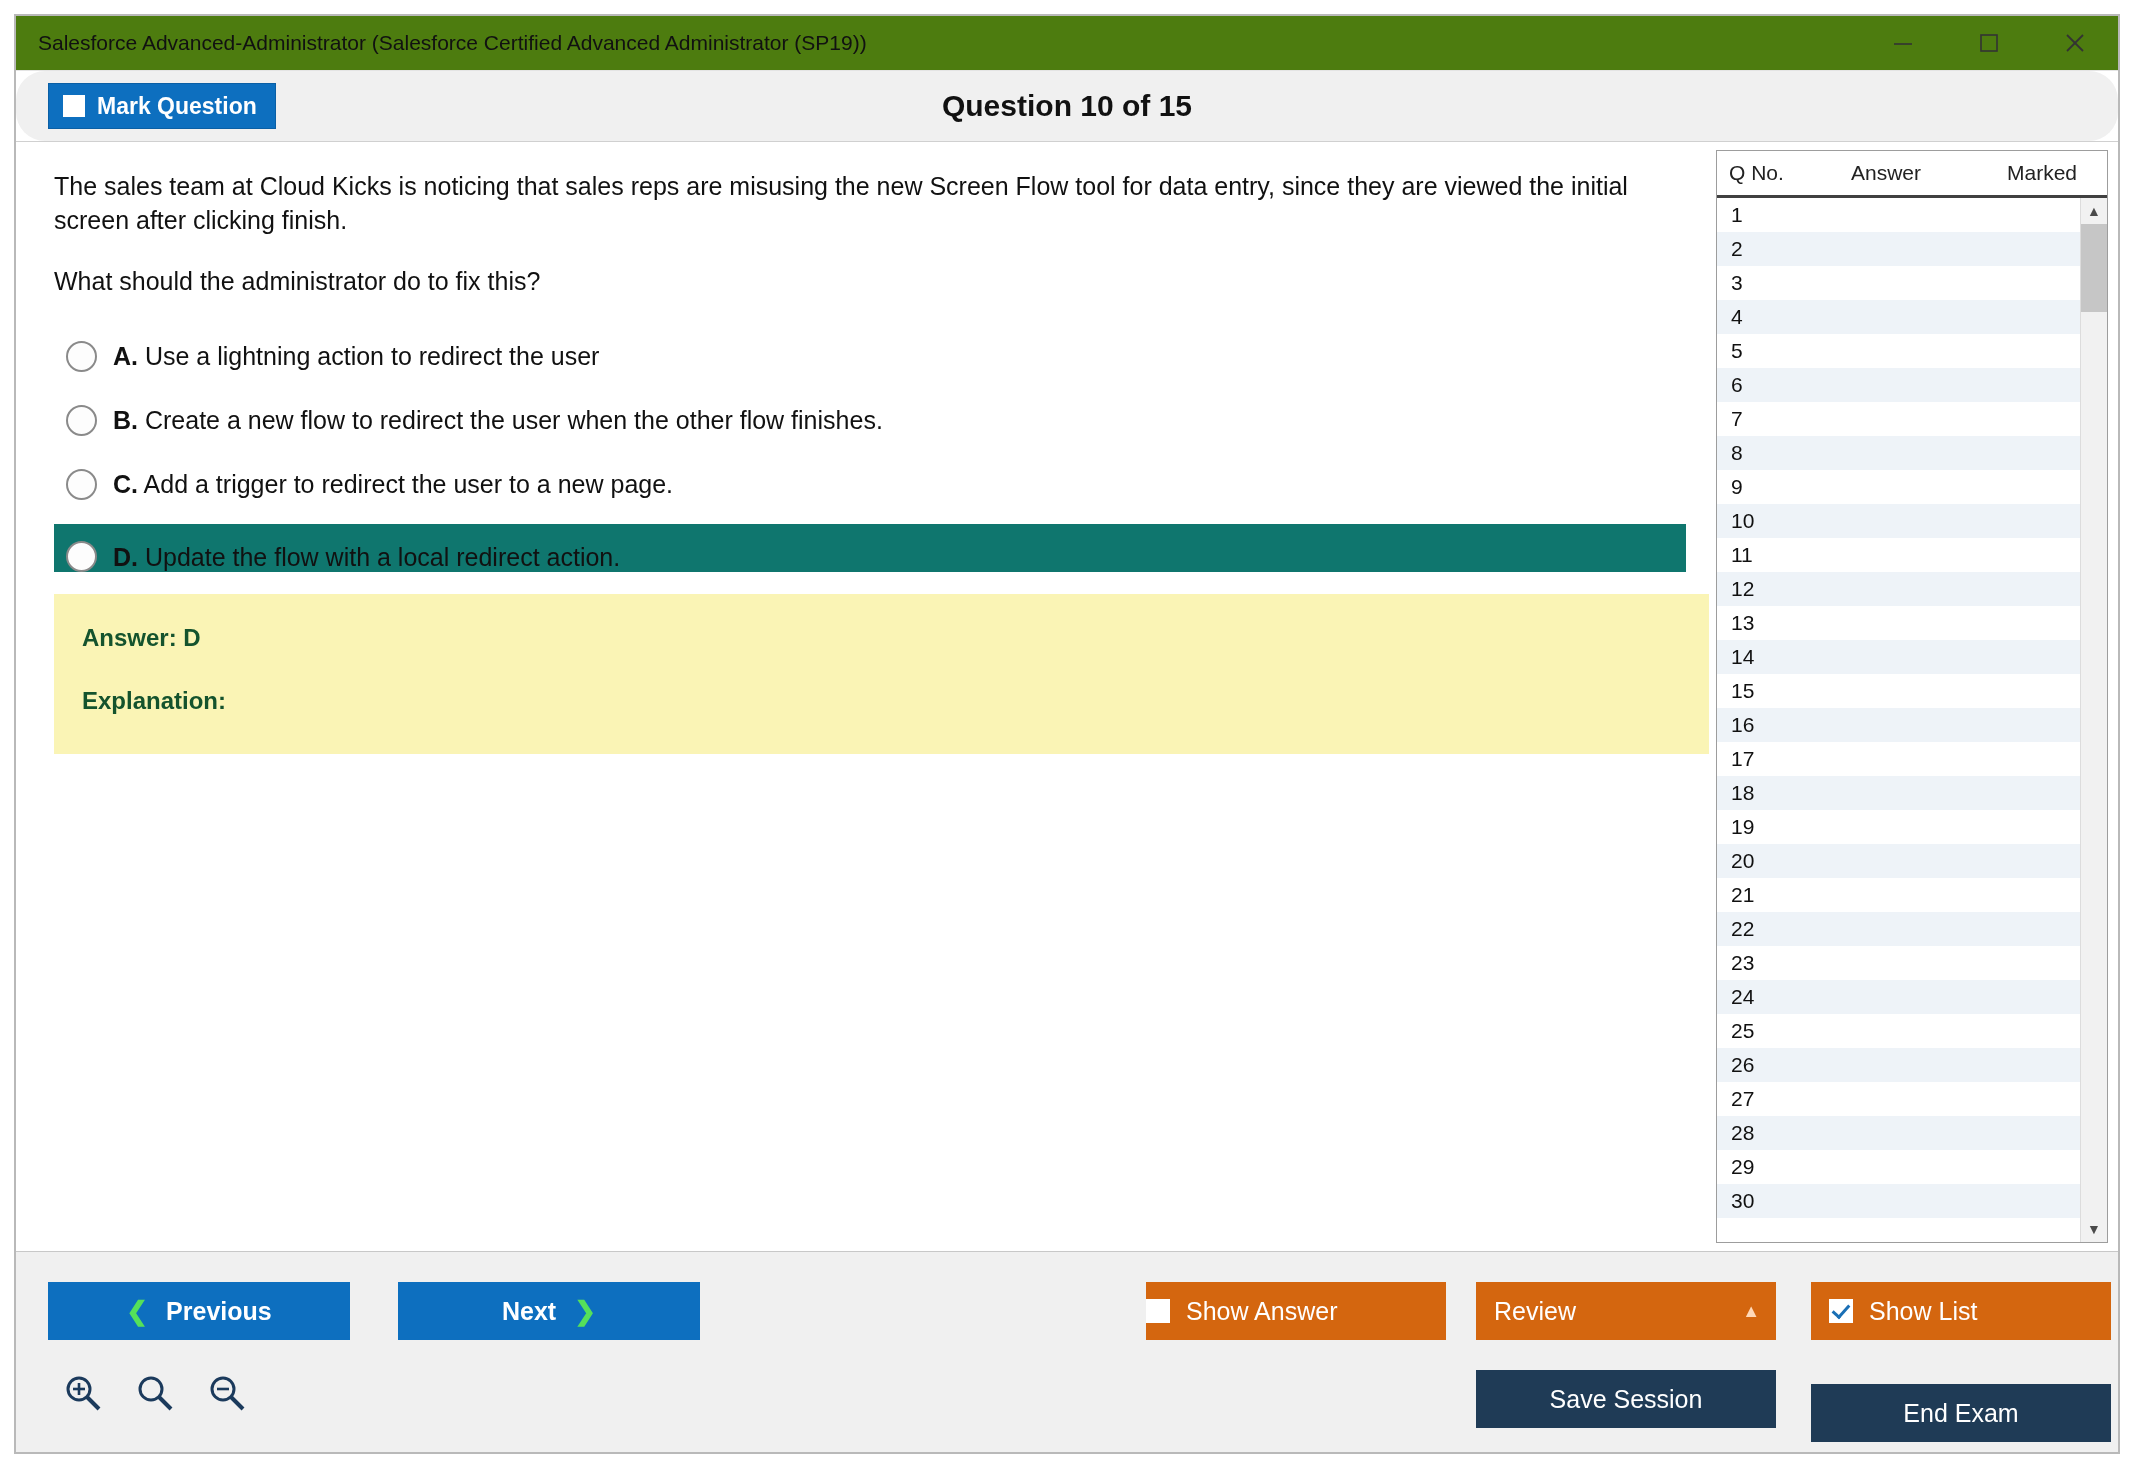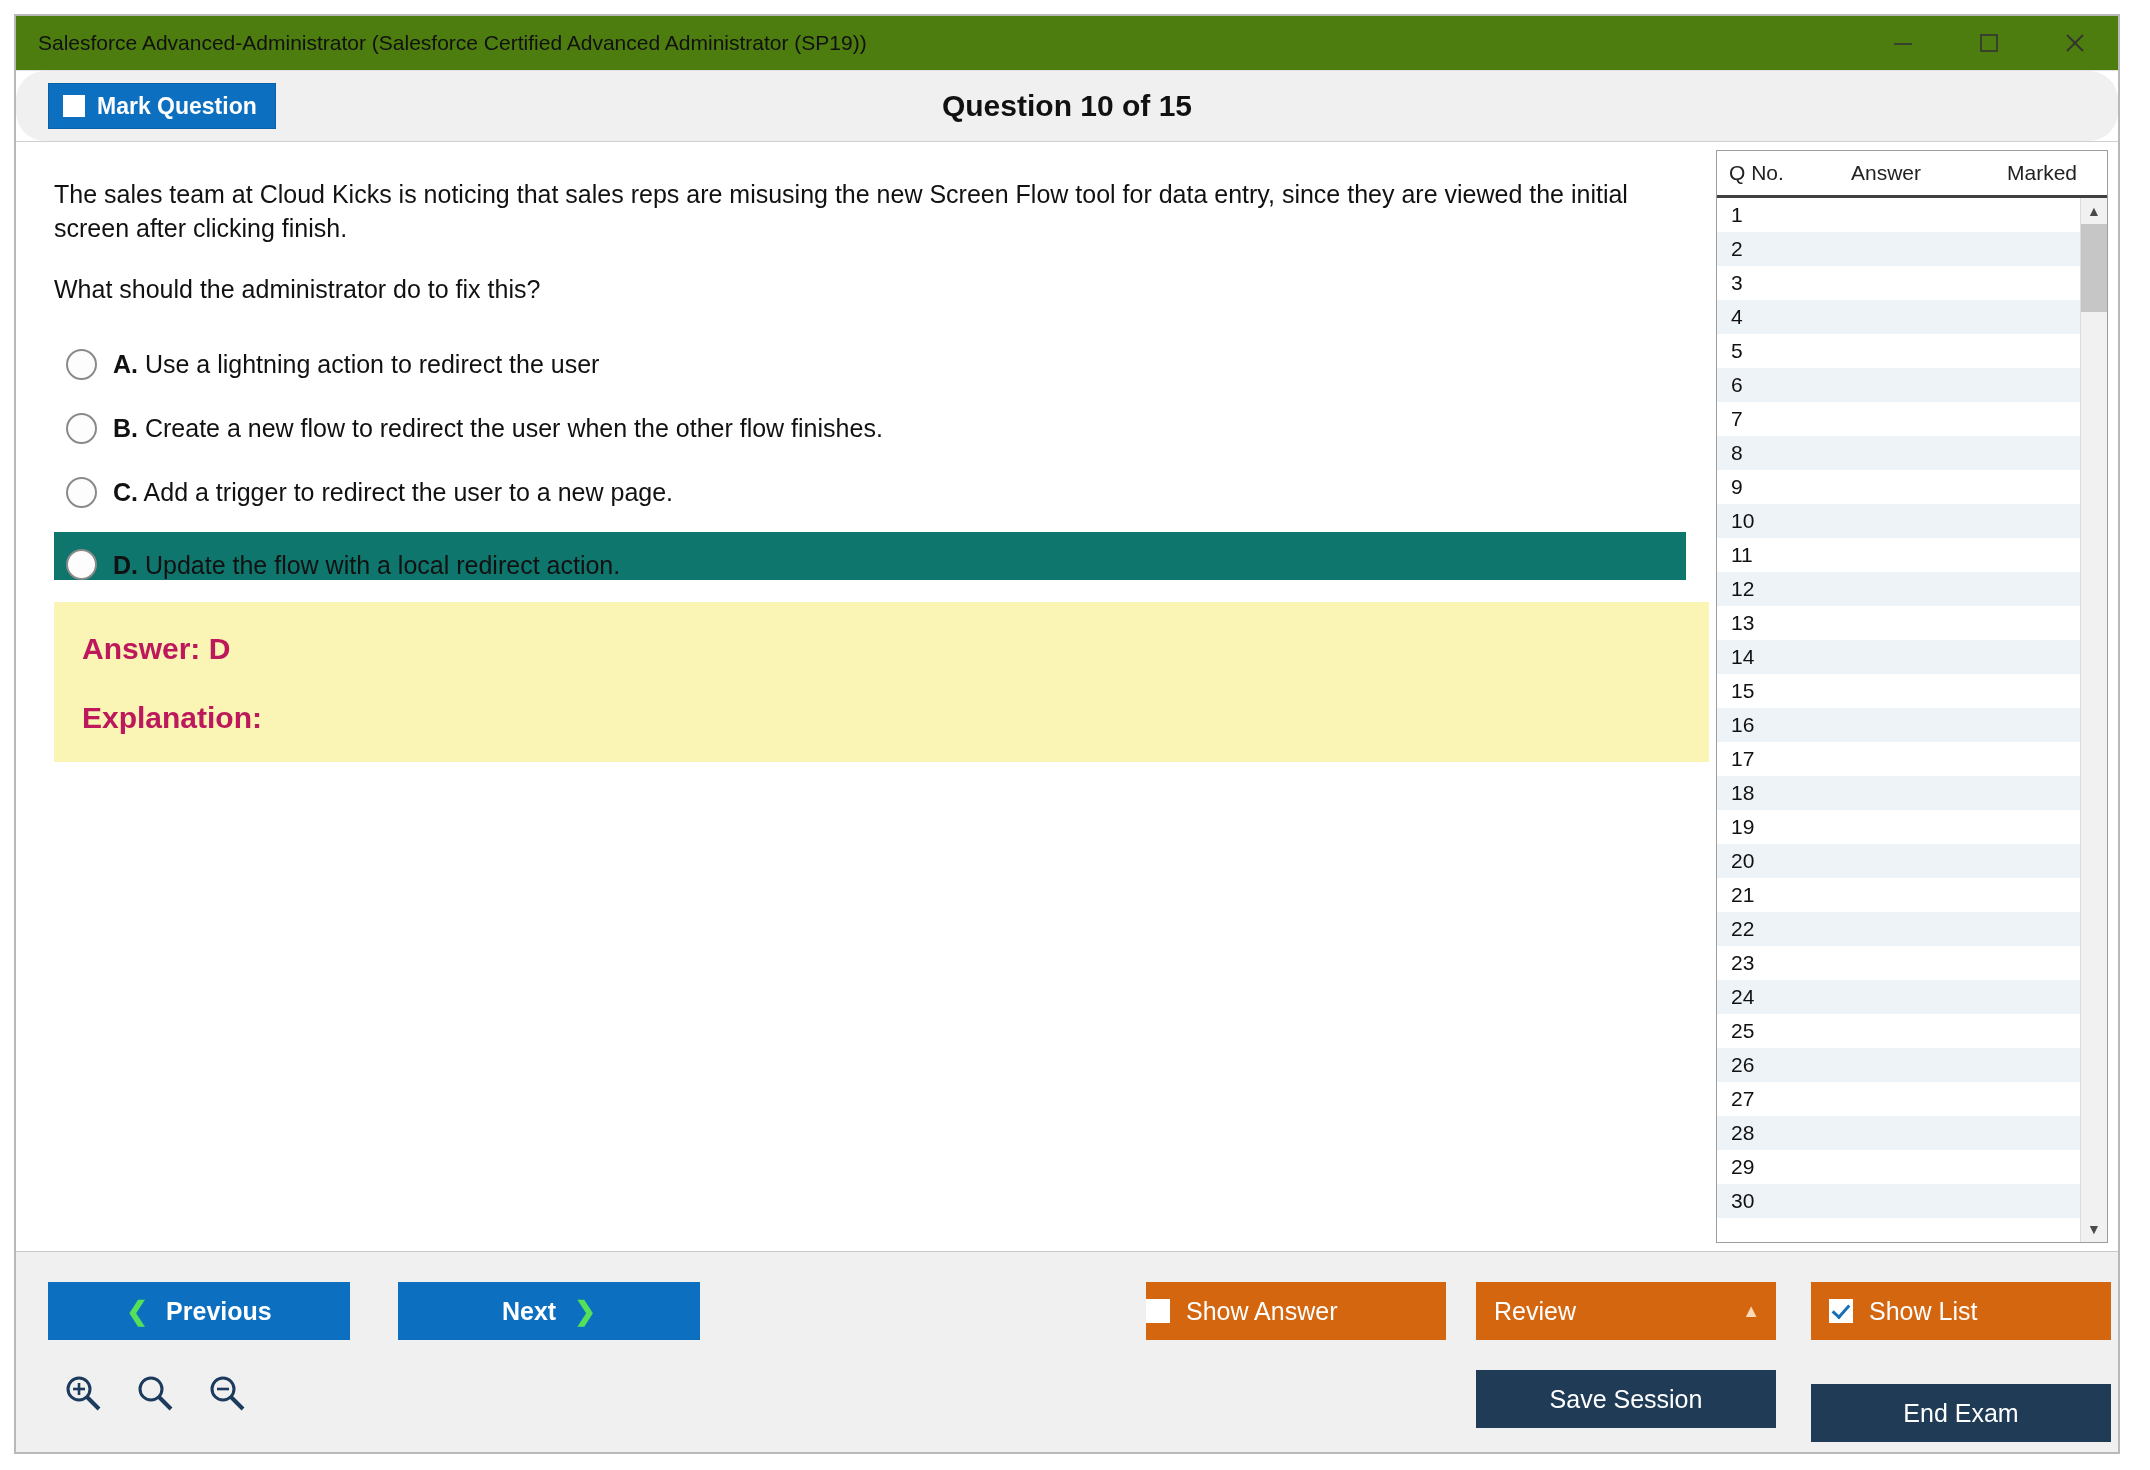--- a/index.html
+++ b/index.html
@@ -108,7 +108,6 @@
     color: #111;
     line-height: 1.35;
     max-width: 1640px;
-    margin-top: 8px;
   }
   .q-text.second { margin-top: 27px; }
   .options {

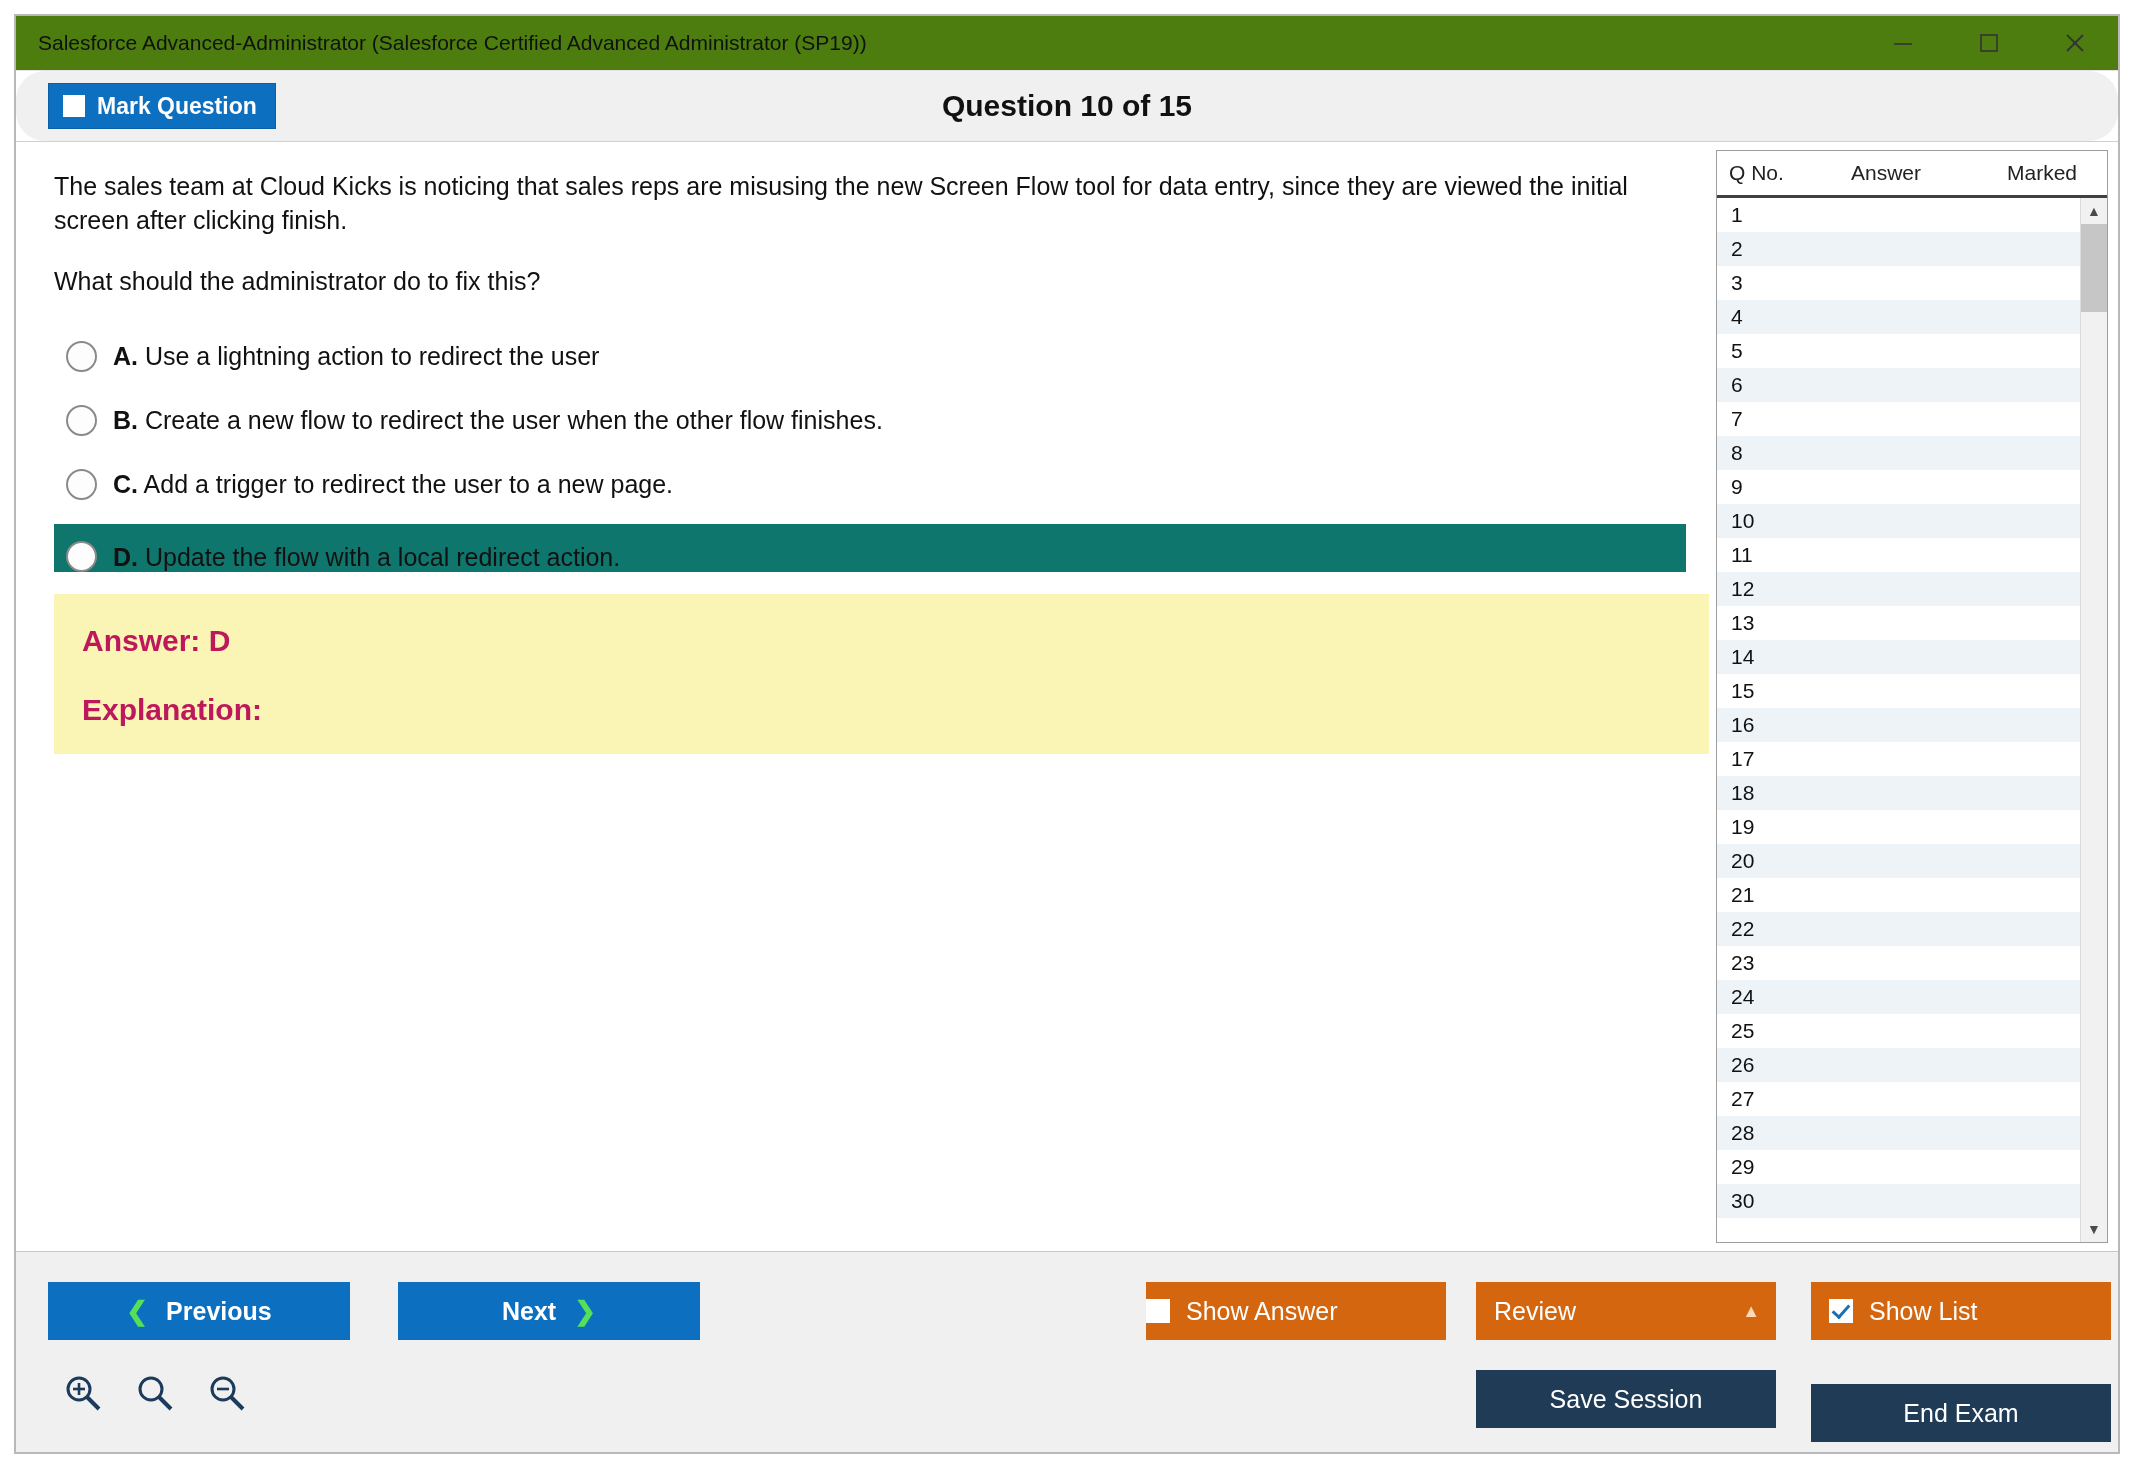--- a/index.html
+++ b/index.html
@@ -149,9 +149,9 @@
     box-sizing: border-box;
   }
   .answer-box div {
-    font-size: 30px;
+    font-size: 24px;
     font-weight: bold;
-    color: #be185d;
+    color: #14532d;
   }
   .answer-box .expl { margin-top: 35px; }
   

